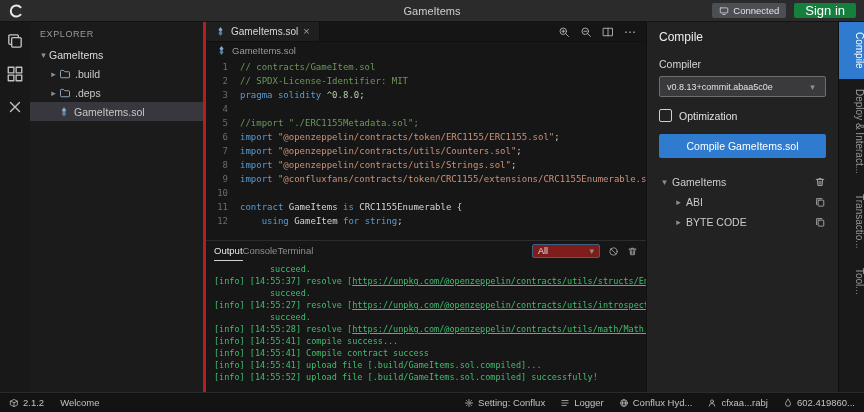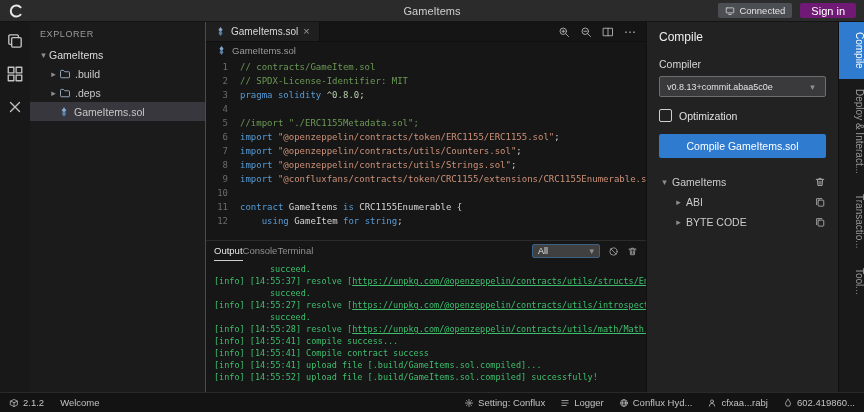--- a/index.html
+++ b/index.html
@@ -15,7 +15,7 @@
   .topbar-right { margin-left:auto; display:flex; align-items:center; gap:8px; z-index:1; }
   .connected-btn { display:flex; align-items:center; gap:4px; background:#4b4e53; color:#e3e3e3; border:none; border-radius:2px; height:15px; padding:0 7px; font-size:9.5px; font-family:inherit; cursor:pointer; }
   .connected-btn svg { width:10px; height:10px; display:block; }
-  .signin-btn { background:#701a75; color:#fff; border:none; border-radius:2px; height:15px; padding:0 11px; font-size:11px; font-family:inherit; cursor:pointer; }
+  .signin-btn { background:#15803d; color:#fff; border:none; border-radius:2px; height:15px; padding:0 11px; font-size:13px; font-family:inherit; cursor:pointer; }
 
   
   .main { flex:1; display:flex; min-height:0; }

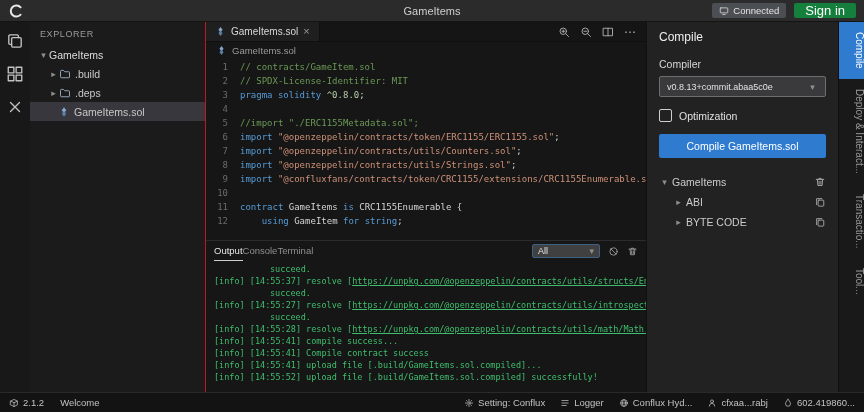--- a/index.html
+++ b/index.html
@@ -24,7 +24,7 @@
   .activitybar .abtn { width:18px; height:18px; color:#c2c2c2; cursor:pointer; }
   .activitybar .abtn svg { width:18px; height:18px; display:block; }
 
-  .explorer { width:176px; min-width:176px; background:#1b1b1b; border-right:1px solid #b91c1c; overflow:hidden; }
+  .explorer { width:176px; min-width:176px; background:#1b1b1b; border-right:3px solid #b91c1c; overflow:hidden; }
   .explorer-header { padding:7px 10px 6px; font-size:9px; letter-spacing:.6px; color:#9a9a9a; }
   .tree-row { display:flex; align-items:center; height:19px; font-size:10.5px; color:#c8c8c8; cursor:pointer; white-space:nowrap; }
   .tree-row.root { padding-left:8px; color:#dddddd; }

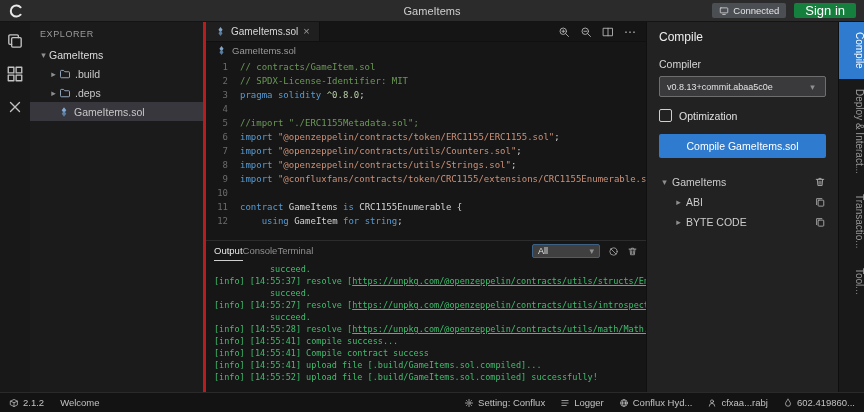--- a/index.html
+++ b/index.html
@@ -66,7 +66,7 @@
   .ptab { font-size:9.5px; color:#8f8f8f; cursor:pointer; height:20px; line-height:19px; }
   .ptab.active { color:#e8e8e8; border-bottom:1px solid #cfcfcf; }
   .panel-head-right { margin-left:auto; display:flex; align-items:center; gap:8px; }
-  .log-filter { display:flex; align-items:center; justify-content:space-between; width:68px; height:14px; background:#404040; border:1px solid #3d6widt185; border:1px solid #3d6185; border-radius:2px; padding:0 5px; font-size:9px; color:#e0e0e0; cursor:pointer; }
+  .log-filter { display:flex; align-items:center; justify-content:space-between; width:68px; height:14px; background:#7f1d1d; border:1px solid #3d6widt185; border:1px solid #3d6185; border-radius:2px; padding:0 5px; font-size:9px; color:#e0e0e0; cursor:pointer; }
   .log-filter .chev { width:auto; }
   .phicon { width:11px; height:11px; color:#a8a8a8; cursor:pointer; }
   .phicon svg { width:11px; height:11px; display:block; }

